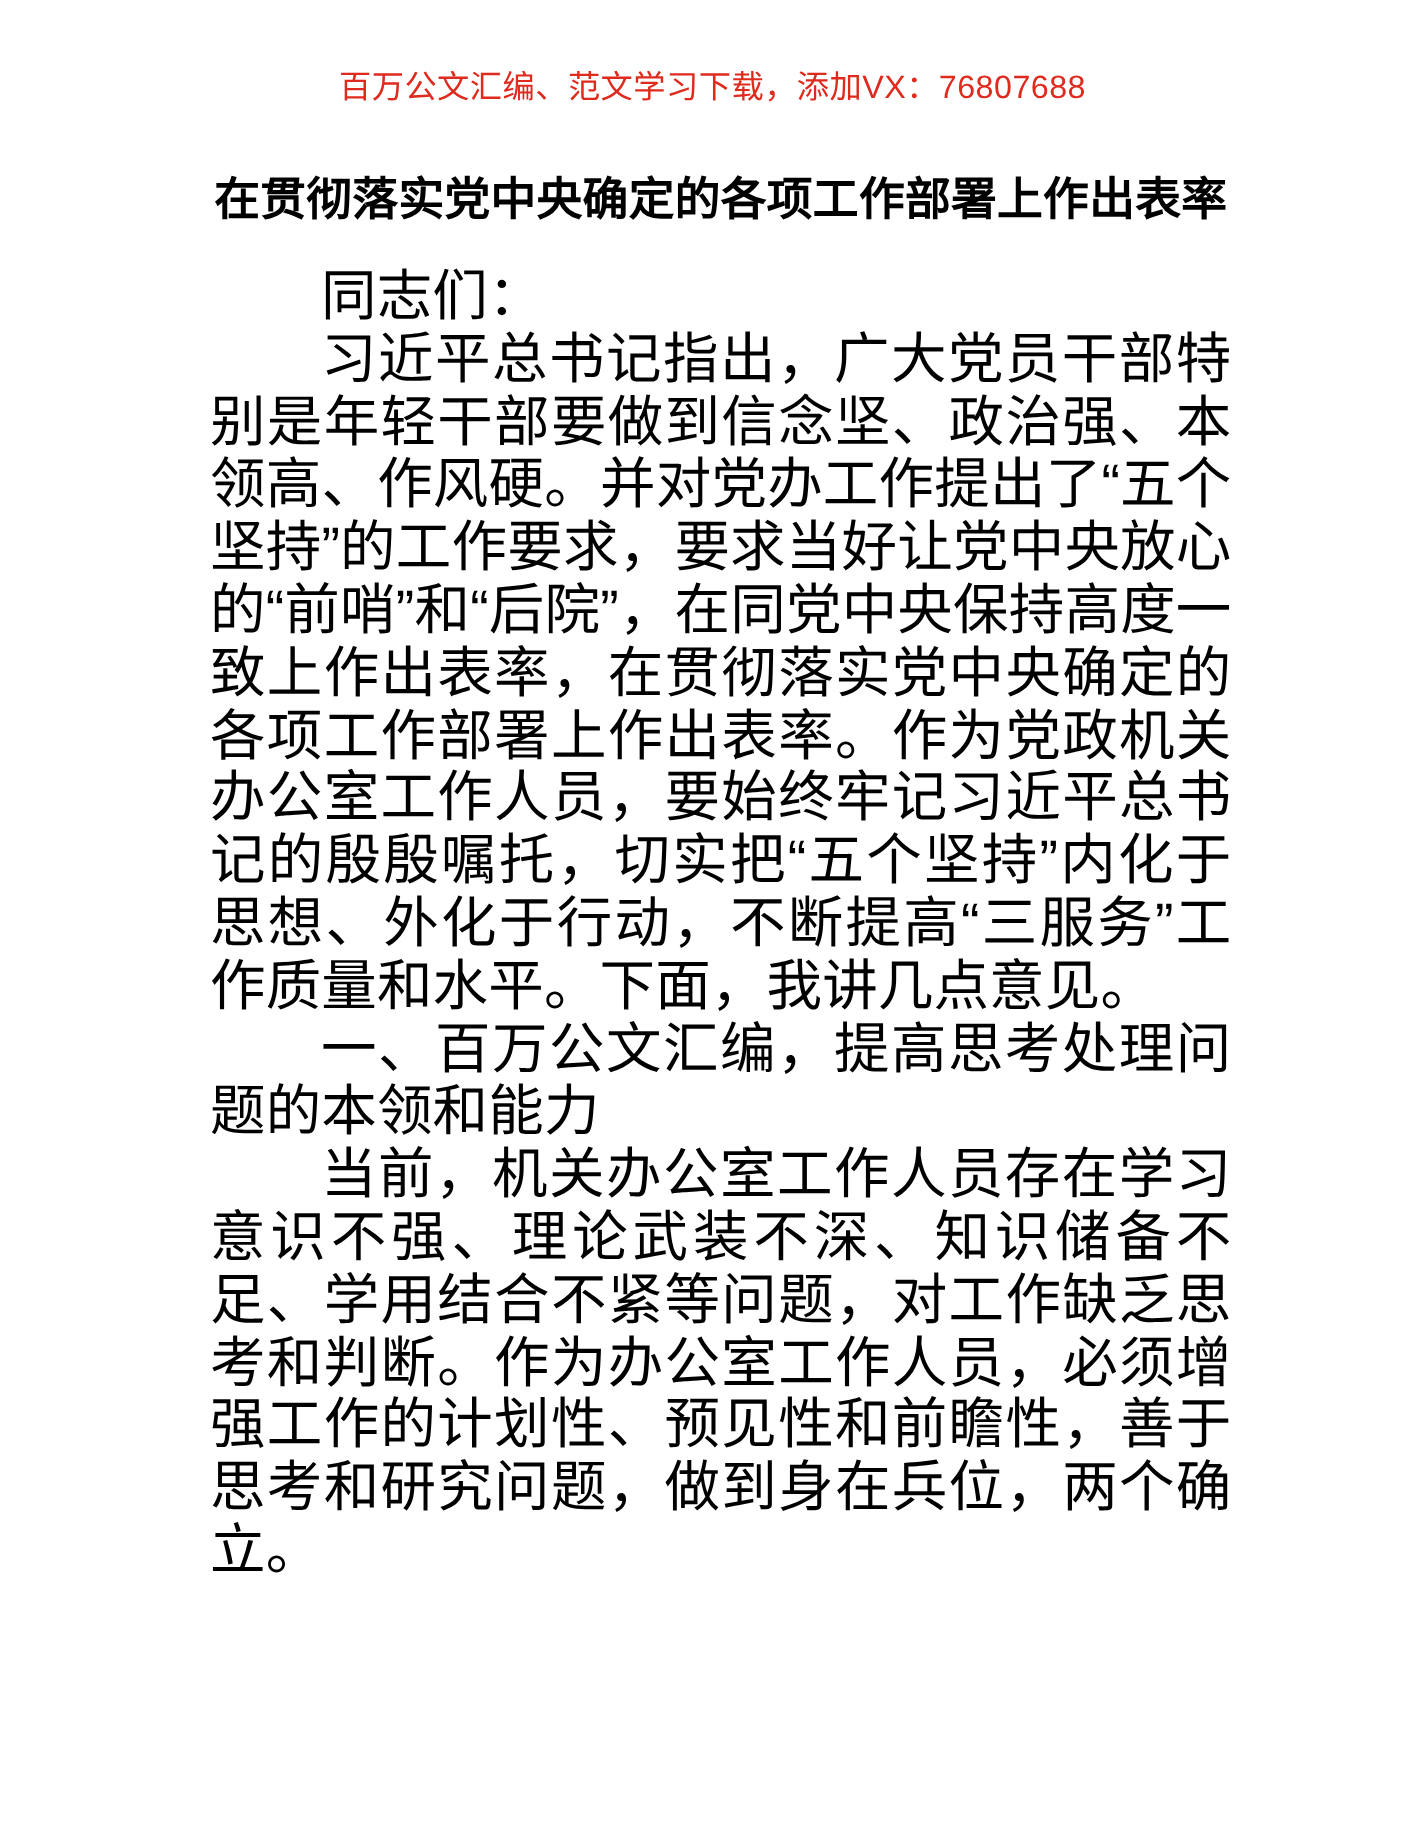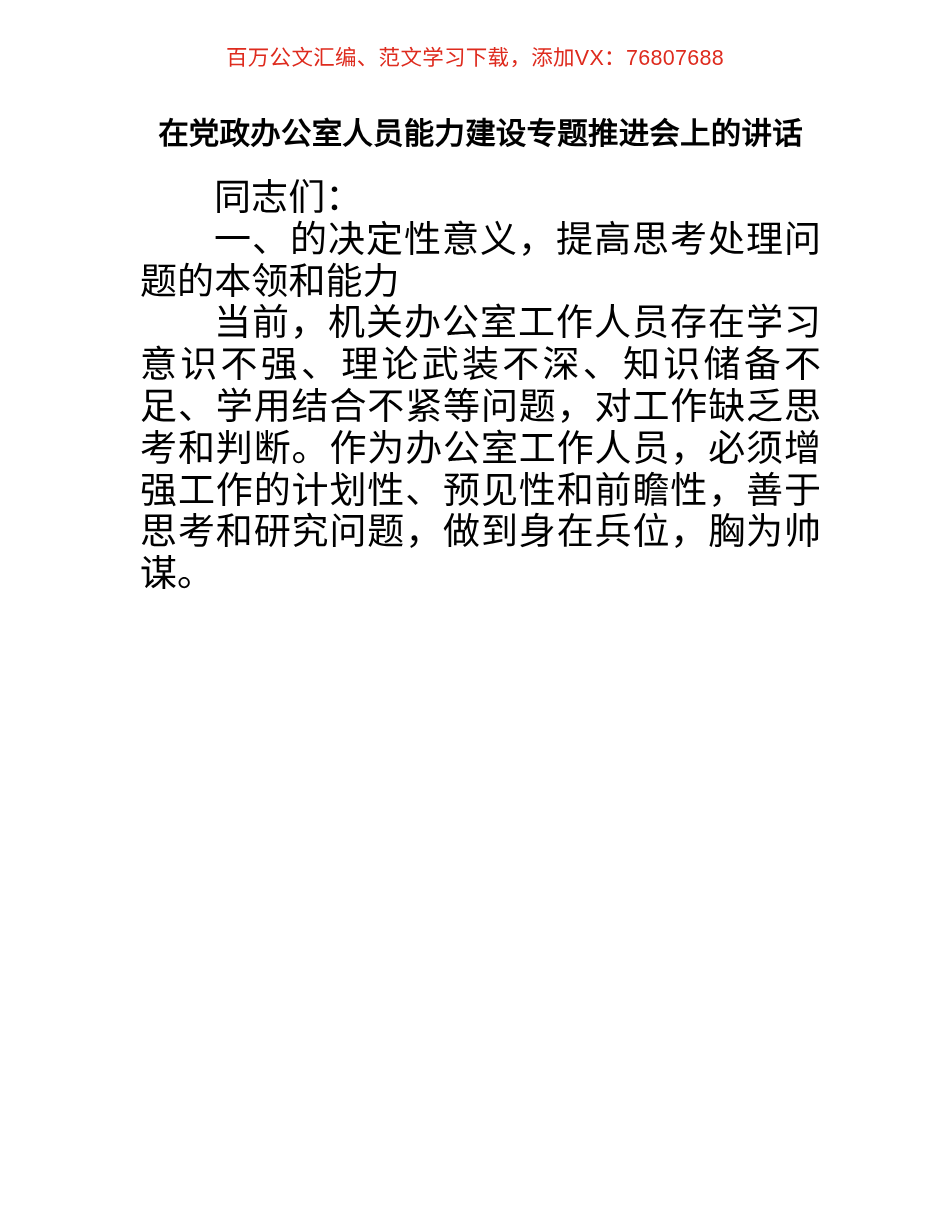--- a/index.html
+++ b/index.html
@@ -98,7 +98,7 @@
 
   <div class="doc-column">
 
-    <h1 class="doc-title">在党政办公室人员能力建设专题推进会上的讲话</h1>
+    <h1 class="doc-title">在贯彻落实党中央确定的各项工作部署上作出表率</h1>
 
     <p class="para first-after-title">同志们：</p>
 

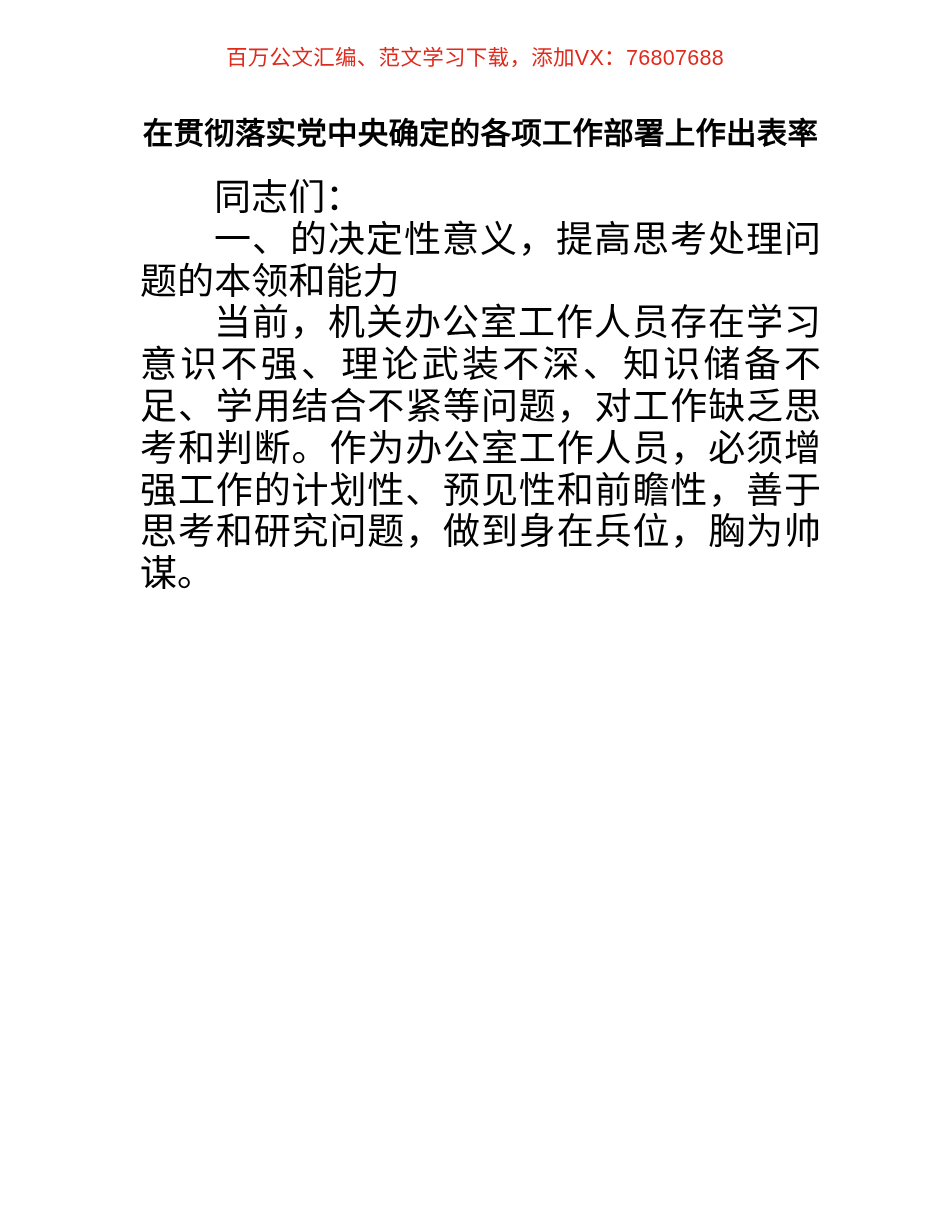--- a/index.html
+++ b/index.html
@@ -102,6 +102,7 @@
 
     <p class="para first-after-title">同志们：</p>
 
+    <p class="para gap">习近平总书记指出，广大党员干部特别是年轻干部要做到信念坚、政治强、本领高、作风硬。并对党办工作提出了“五个坚持”的工作要求，要求当好让党中央放心的“前哨”和“后院”，在同党中央保持高度一致上作出表率，在贯彻落实党中央确定的各项工作部署上作出表率。作为党政机关办公室工作人员，要始终牢记习近平总书记的殷殷嘱托，切实把“五个坚持”内化于思想、外化于行动，不断提高“三服务”工作质量和水平。下面，我讲几点意见。</p>
 
     <p class="para gap">一、的决定性意义，提高思考处理问题的本领和能力</p>
 

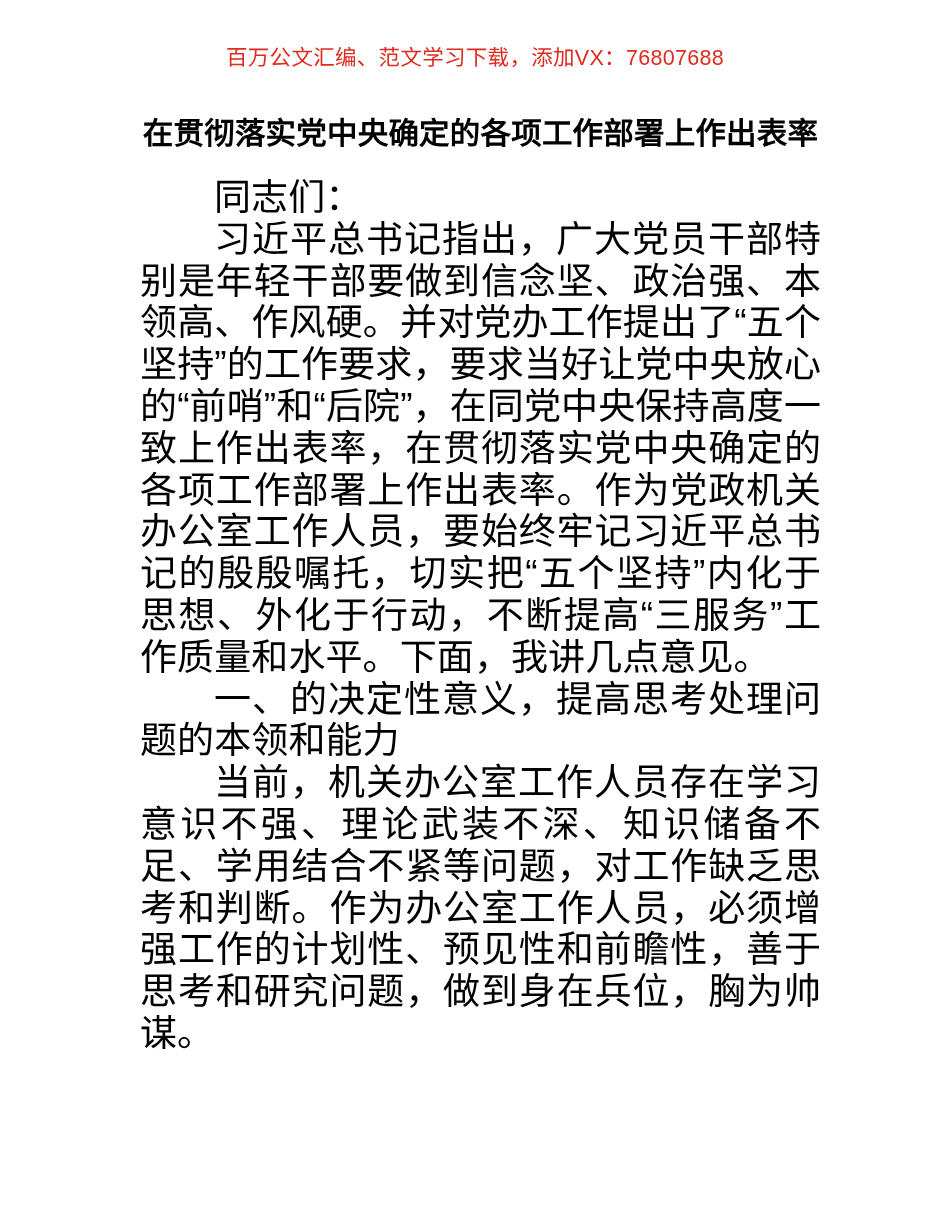--- a/index.html
+++ b/index.html
@@ -104,7 +104,7 @@
 
     <p class="para gap">习近平总书记指出，广大党员干部特别是年轻干部要做到信念坚、政治强、本领高、作风硬。并对党办工作提出了“五个坚持”的工作要求，要求当好让党中央放心的“前哨”和“后院”，在同党中央保持高度一致上作出表率，在贯彻落实党中央确定的各项工作部署上作出表率。作为党政机关办公室工作人员，要始终牢记习近平总书记的殷殷嘱托，切实把“五个坚持”内化于思想、外化于行动，不断提高“三服务”工作质量和水平。下面，我讲几点意见。</p>
 
-    <p class="para gap">一、的决定性意义，提高思考处理问题的本领和能力</p>
+    <p class="para gap">一、百万公文汇编，提高思考处理问题的本领和能力</p>
 
     <p class="para gap">当前，机关办公室工作人员存在学习意识不强、理论武装不深、知识储备不足、学用结合不紧等问题，对工作缺乏思考和判断。作为办公室工作人员，必须增强工作的计划性、预见性和前瞻性，善于思考和研究问题，做到身在兵位，胸为帅谋。</p>
 

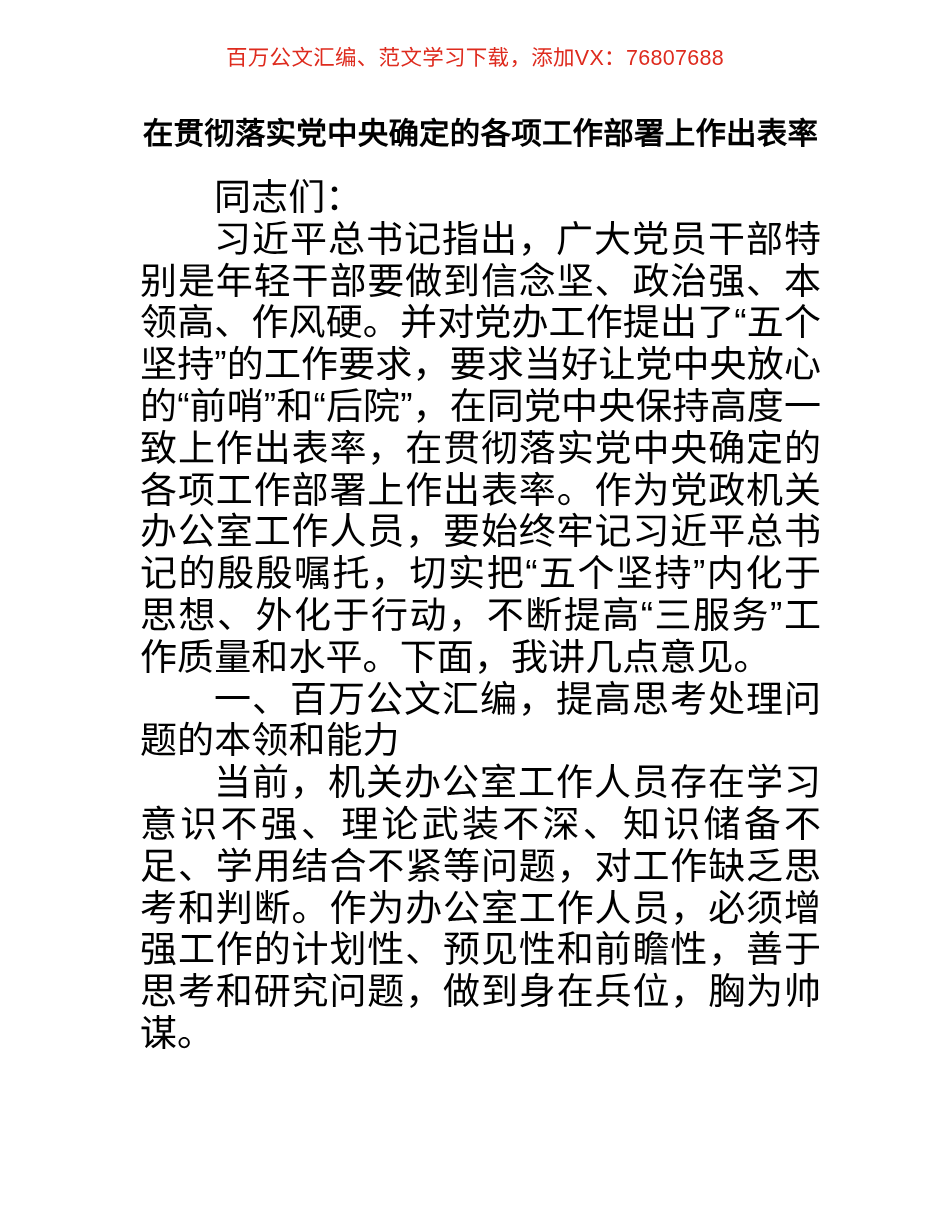--- a/index.html
+++ b/index.html
@@ -106,7 +106,7 @@
 
     <p class="para gap">一、百万公文汇编，提高思考处理问题的本领和能力</p>
 
-    <p class="para gap">当前，机关办公室工作人员存在学习意识不强、理论武装不深、知识储备不足、学用结合不紧等问题，对工作缺乏思考和判断。作为办公室工作人员，必须增强工作的计划性、预见性和前瞻性，善于思考和研究问题，做到身在兵位，胸为帅谋。</p>
+    <p class="para gap">当前，机关办公室工作人员存在学习意识不强、理论武装不深、知识储备不足、学用结合不紧等问题，对工作缺乏思考和判断。作为办公室工作人员，必须增强工作的计划性、预见性和前瞻性，善于思考和研究问题，做到身在兵位，两个确立。</p>
 
 
   </div>

